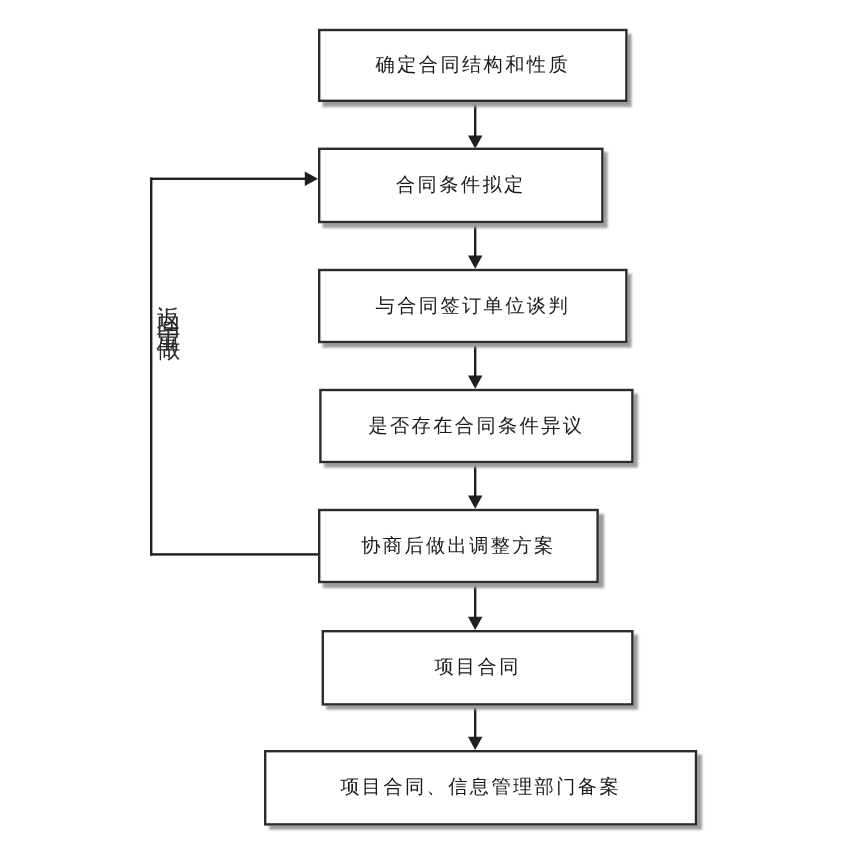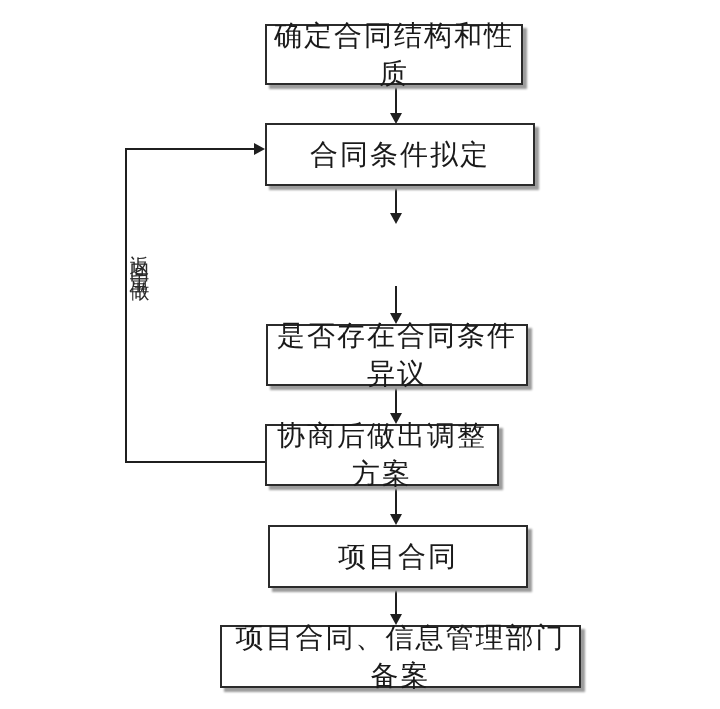--- a/index.html
+++ b/index.html
@@ -25,7 +25,7 @@
     display: flex;
     align-items: center;
     justify-content: center;
-    font-size: 28px;
+    font-size: 16px;
     letter-spacing: 2px;
     text-align: center;
     z-index: 2;

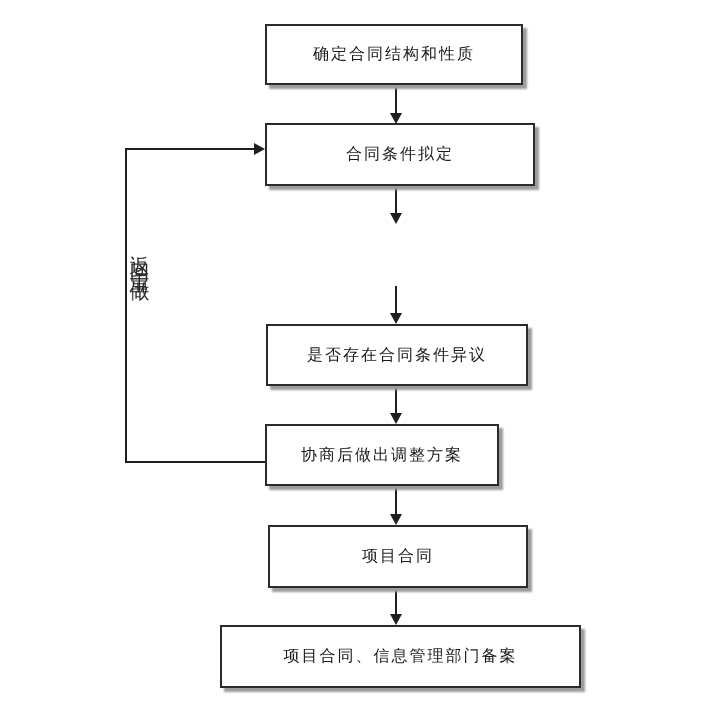--- a/index.html
+++ b/index.html
@@ -31,7 +31,7 @@
     z-index: 2;
   }
   #box1 { left: 265px; top: 24px;  width: 258px; height: 61px; }
-  #box2 { left: 265px; top: 123px; width: 270px; height: 63px; }
+  #box2 { left: 265px; top: 123px; width: 238px; height: 63px; }
   #box3 { left: 265px; top: 224px; width: 258px; height: 62px; }
   #box4 { left: 266px; top: 324px; width: 262px; height: 62px; }
   #box5 { left: 265px; top: 424px; width: 234px; height: 62px; }

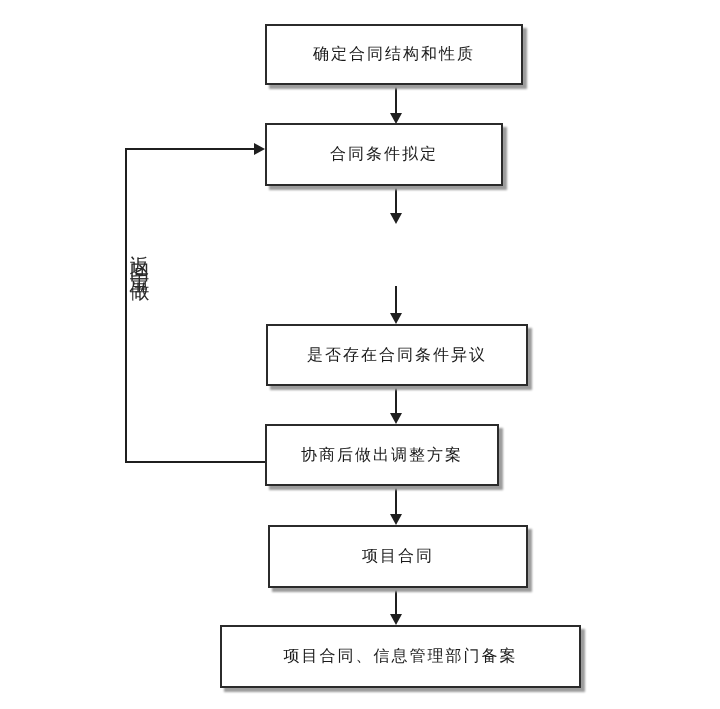--- a/index.html
+++ b/index.html
@@ -111,6 +111,9 @@
   <div class="flow-box" id="box2">
     <span>合同条件拟定</span>
   </div>
+  <div class="flow-box" id="box3">
+    <span>与合同签订单位谈判</span>
+  </div>
   <div class="flow-box" id="box4">
     <span>是否存在合同条件异议</span>
   </div>

